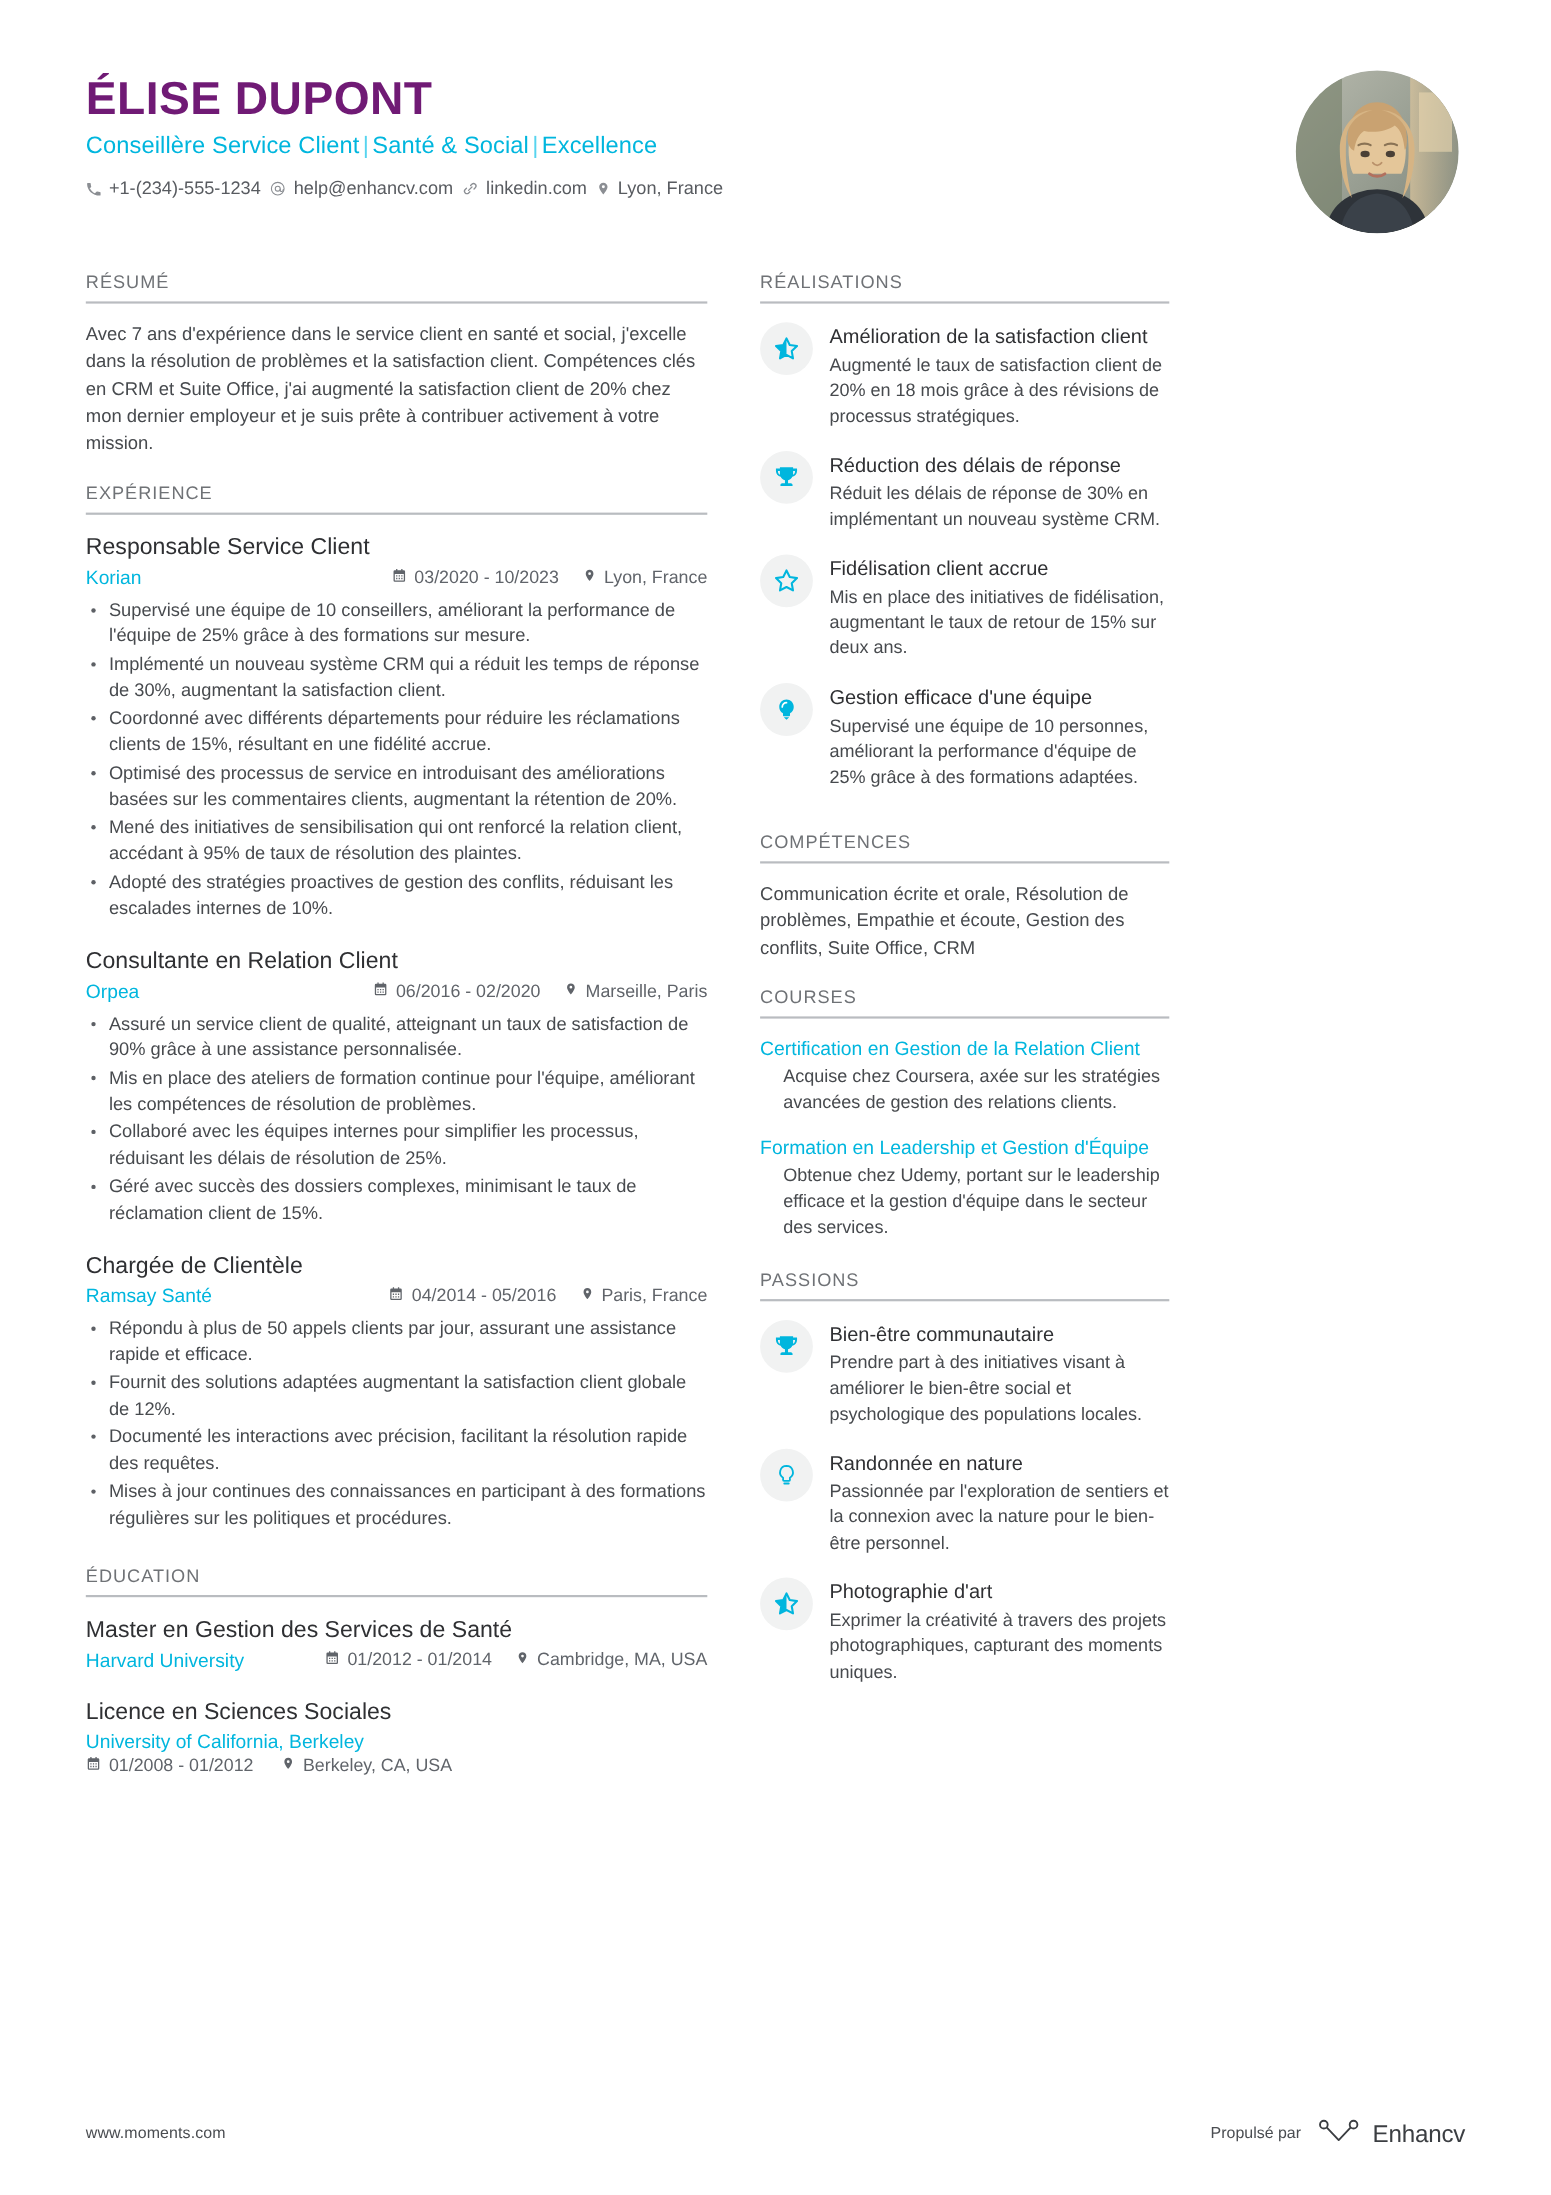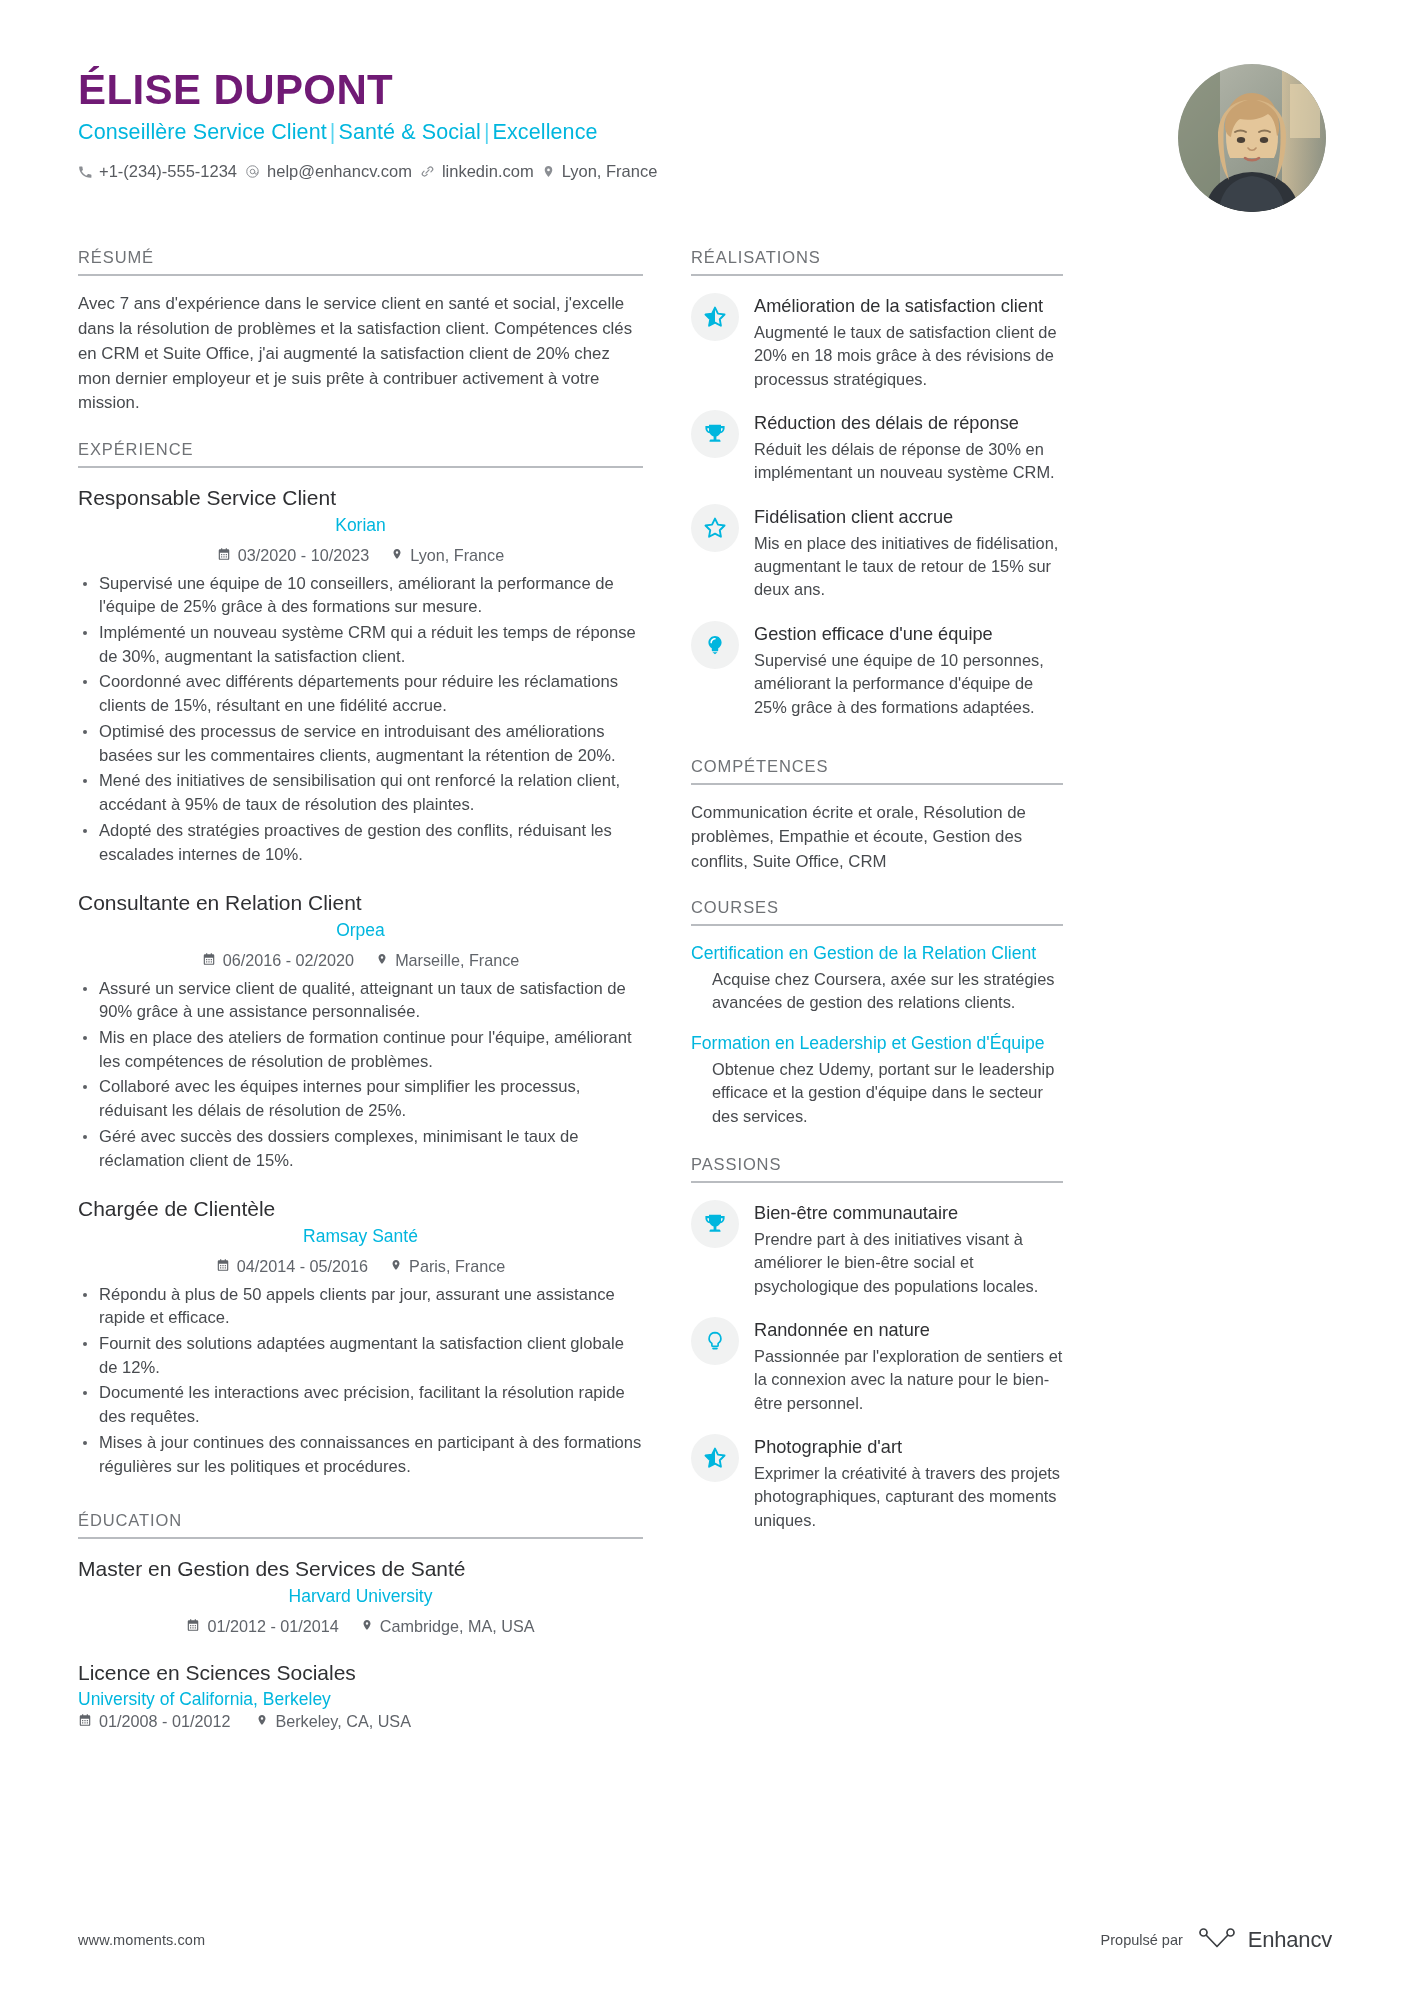--- a/index.html
+++ b/index.html
@@ -100,7 +100,6 @@
     justify-content: space-between;
     margin-bottom: 7px;
     gap: 10px;
-    flex-direction: column;
   }
   .entry-org {
     font-size: 17.5px;

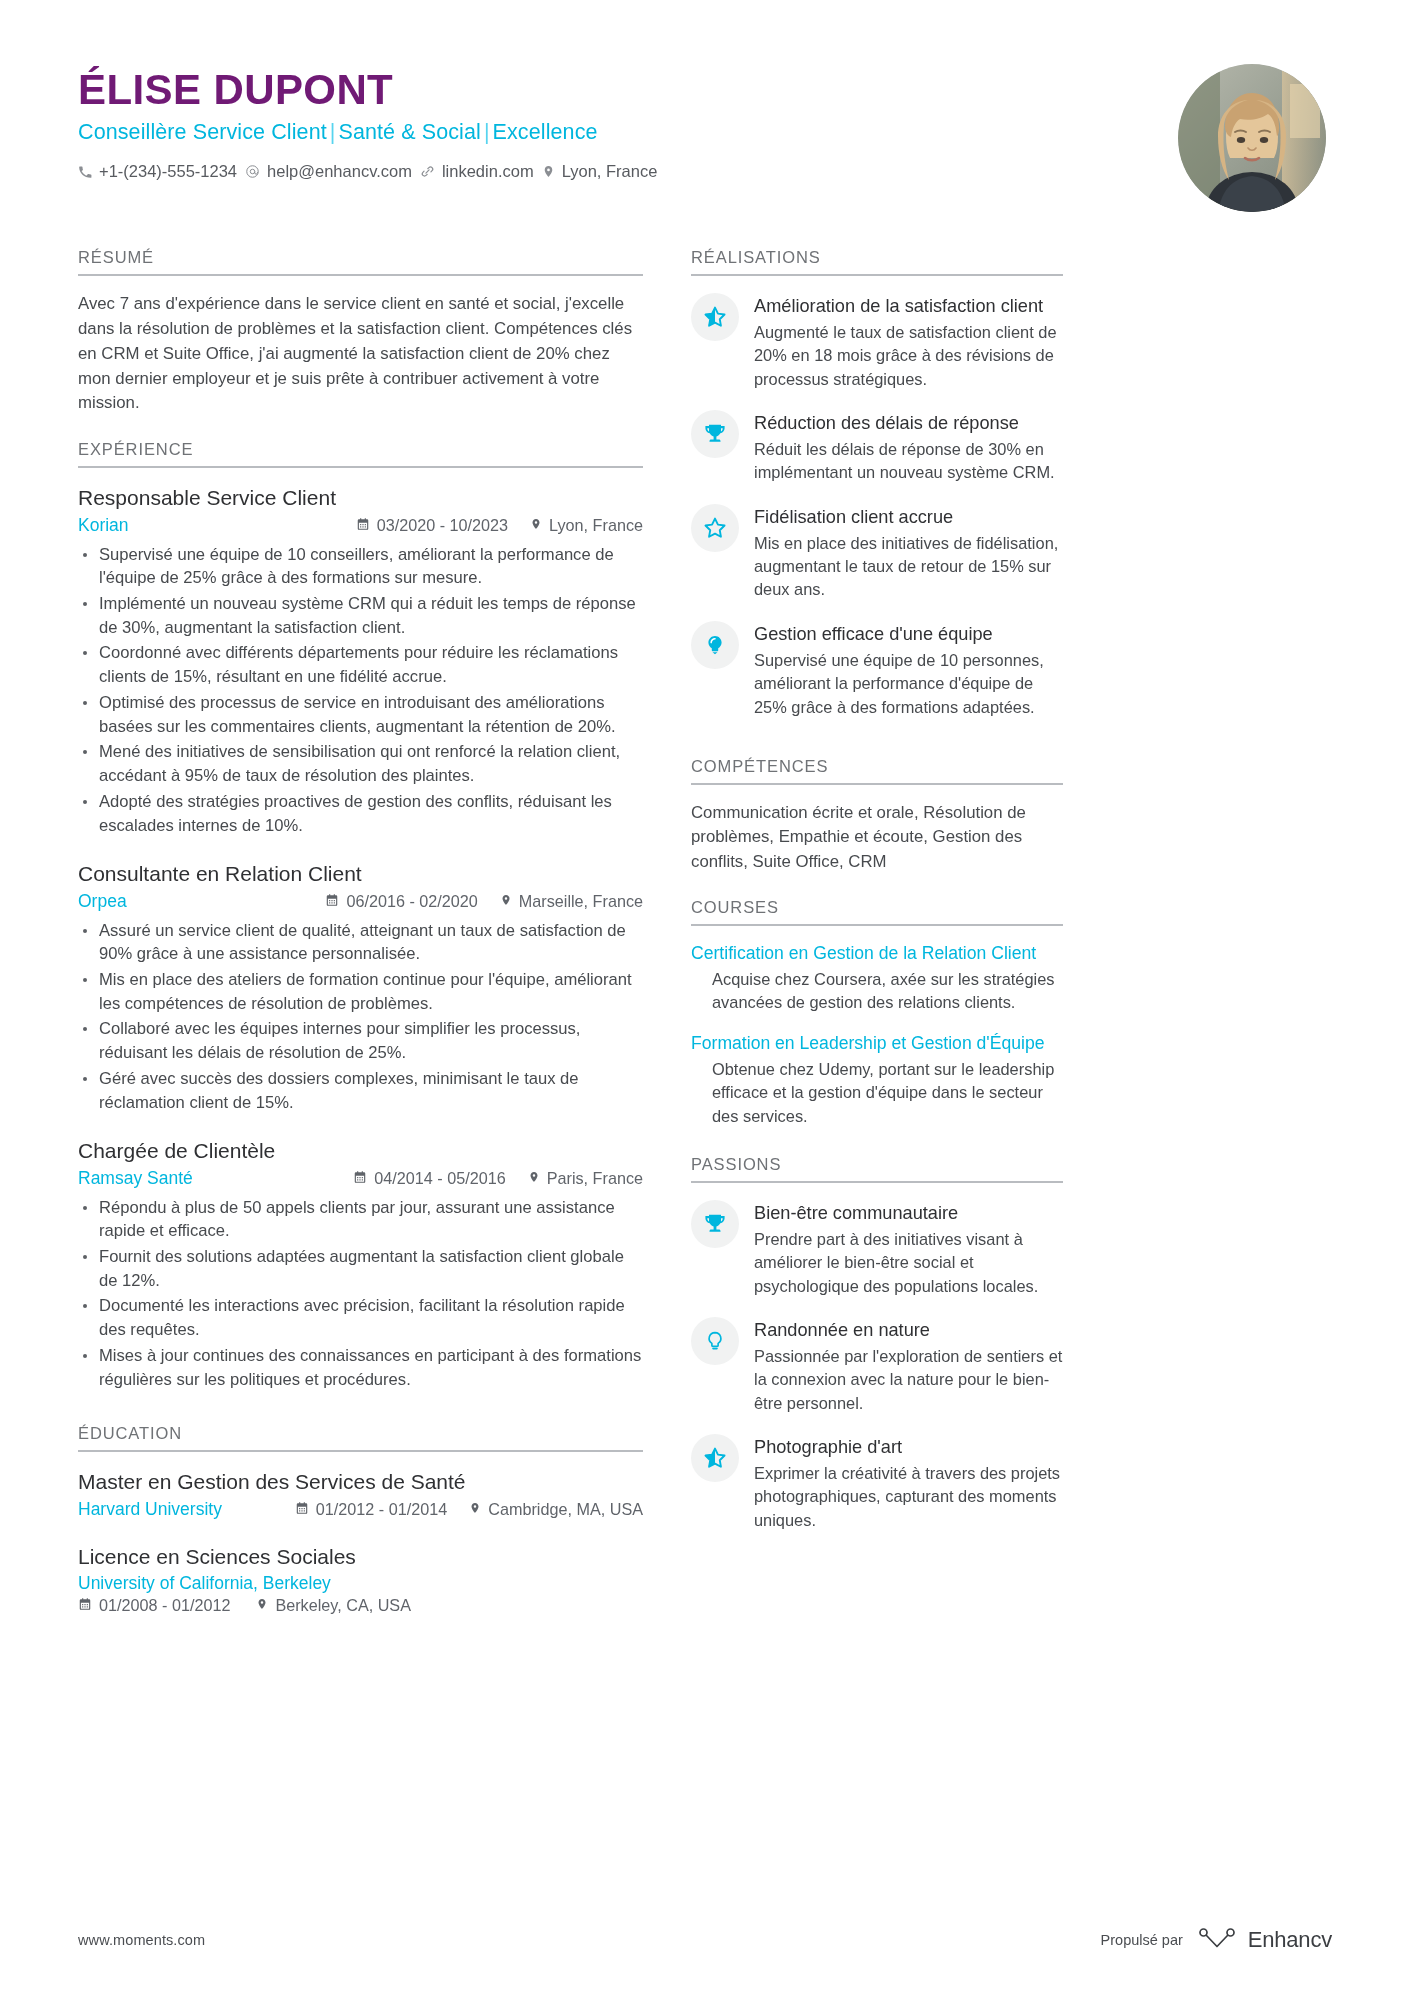--- a/index.html
+++ b/index.html
@@ -391,7 +391,7 @@
                       <path d="M12 2C8.1 2 5 5.1 5 9c0 5.2 7 13 7 13s7-7.8 7-13c0-3.9-3.1-7-7-7zm0 9.5A2.5 2.5 0 1 1 12 6.5a2.5 2.5 0 0 1 0 5z"></path>
                     </svg>
                 </span>
-                <span>Marseille, France</span>
+                <span>Marseille, Paris</span>
               </span>
             </span>
           </div>

